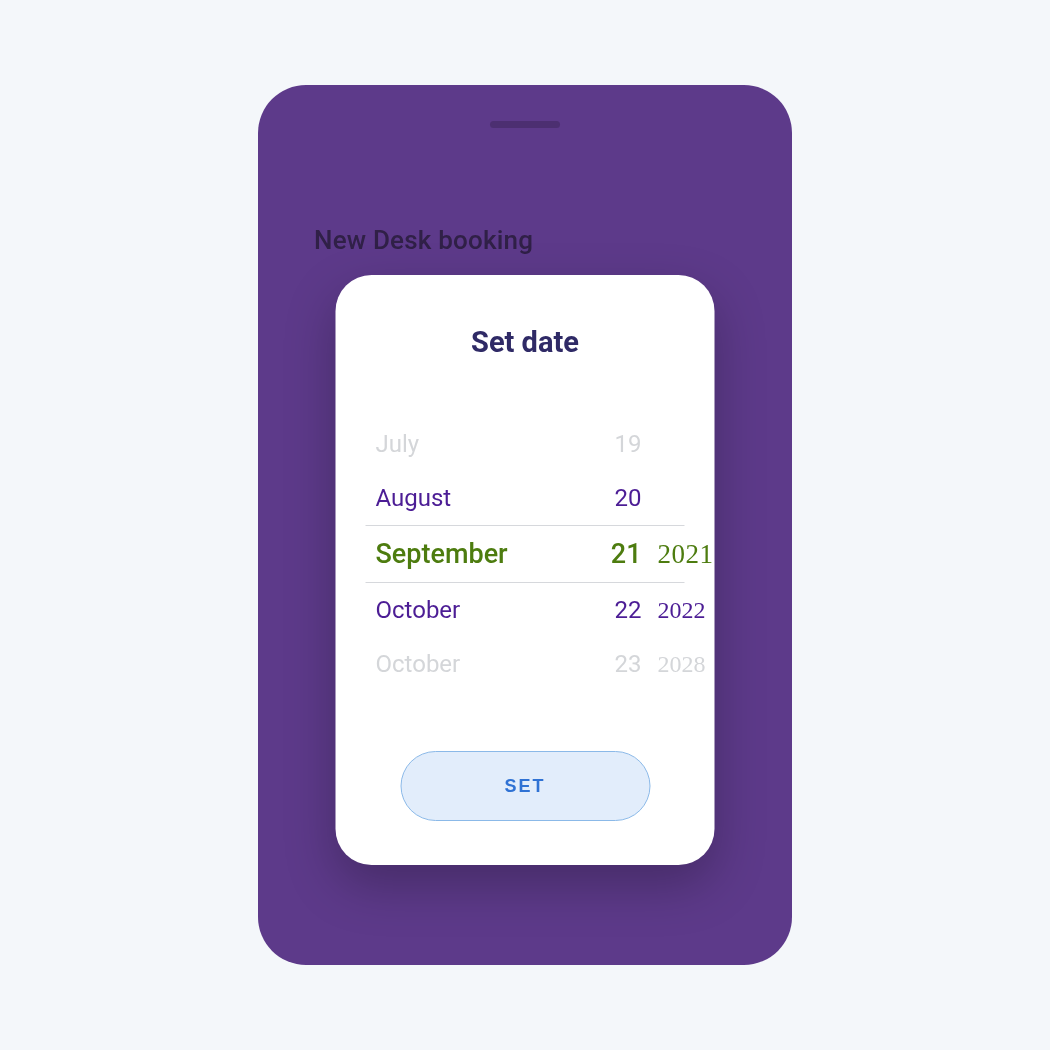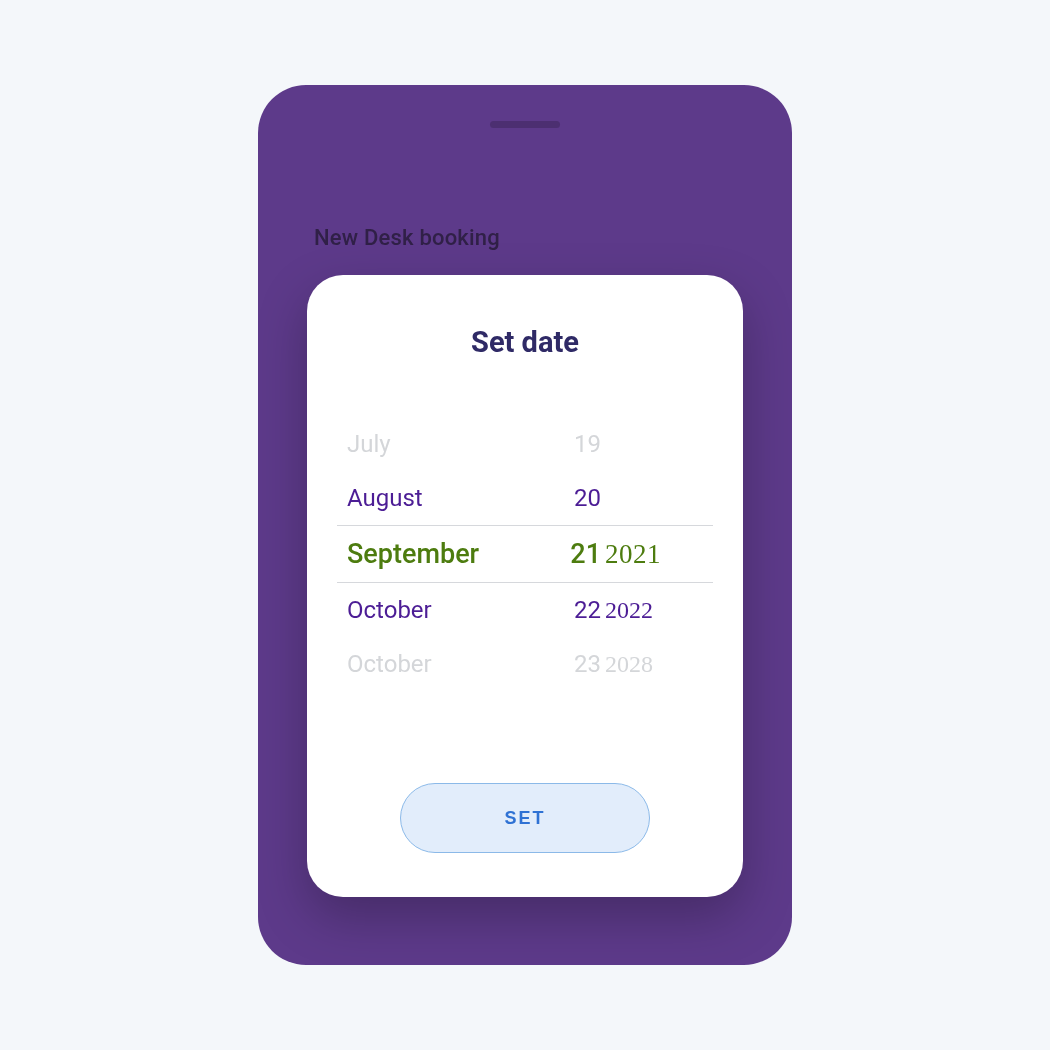--- a/index.html
+++ b/index.html
@@ -36,7 +36,7 @@
     position: absolute;
     top: 140px;
     left: 56px;
-    font-size: 22px;
+    font-size: 26px;
     color: #302047;
     font-weight: 500;
     letter-spacing: 0.2px;

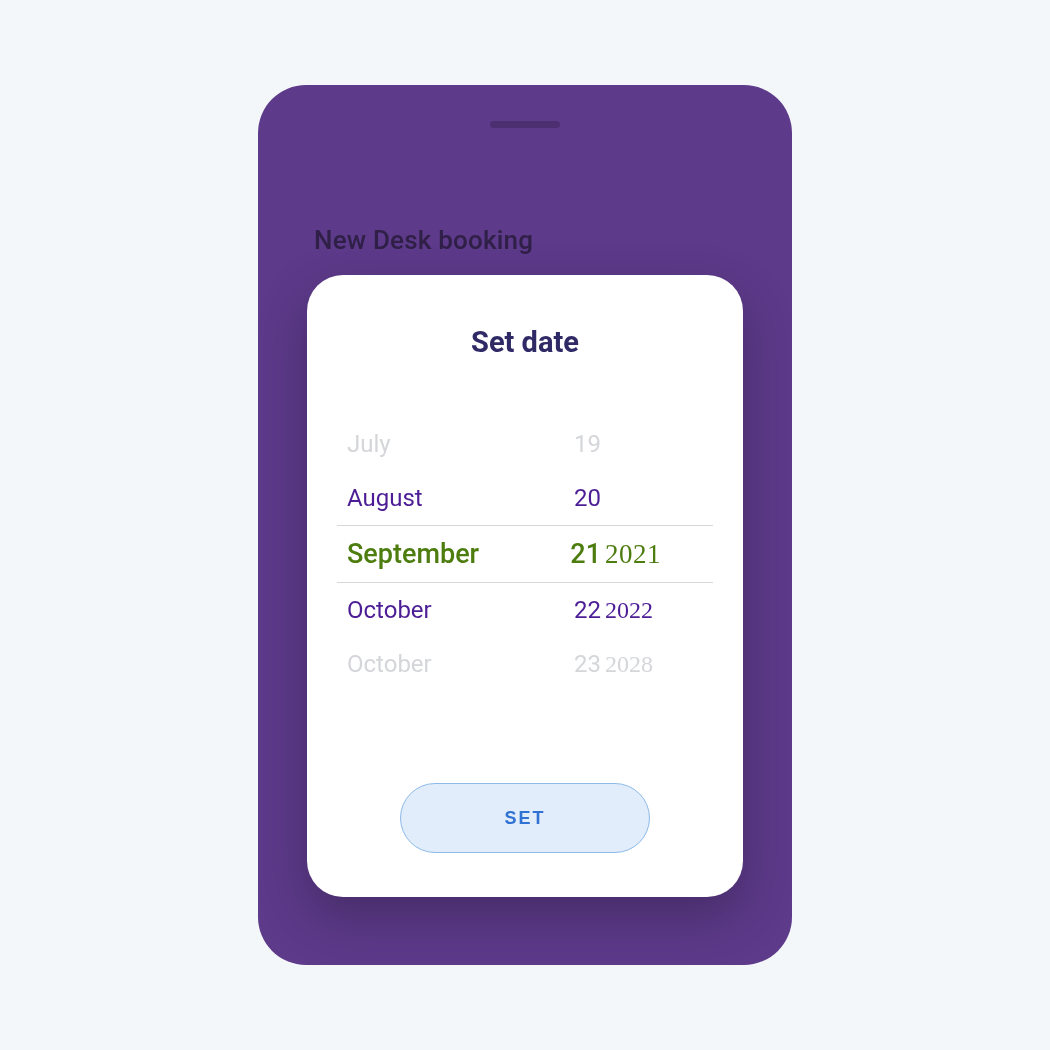--- a/index.html
+++ b/index.html
@@ -47,7 +47,7 @@
     top: 190px;
     left: 50%;
     transform: translateX(-50%);
-    width: 436px;
+    width: 379px;
     background: #ffffff;
     border-radius: 36px;
     box-shadow: 0 20px 50px rgba(0,0,0,0.25);

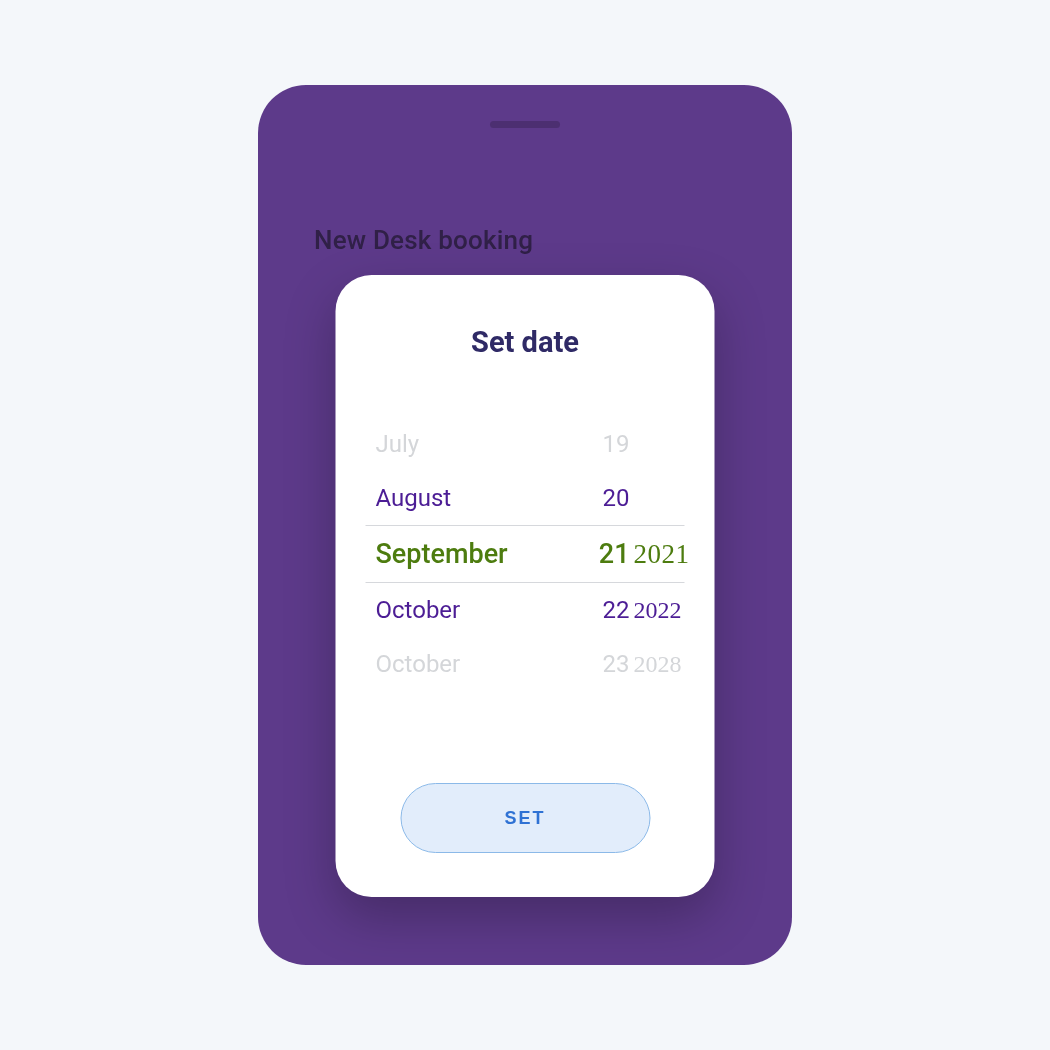--- a/index.html
+++ b/index.html
@@ -70,7 +70,7 @@
   .picker-row {
     display: grid;
     grid-template-columns: 180px 70px 100px;
-    column-gap: 4px;
+    column-gap: 16px;
     align-items: center;
     height: 54px;
     padding-left: 10px;

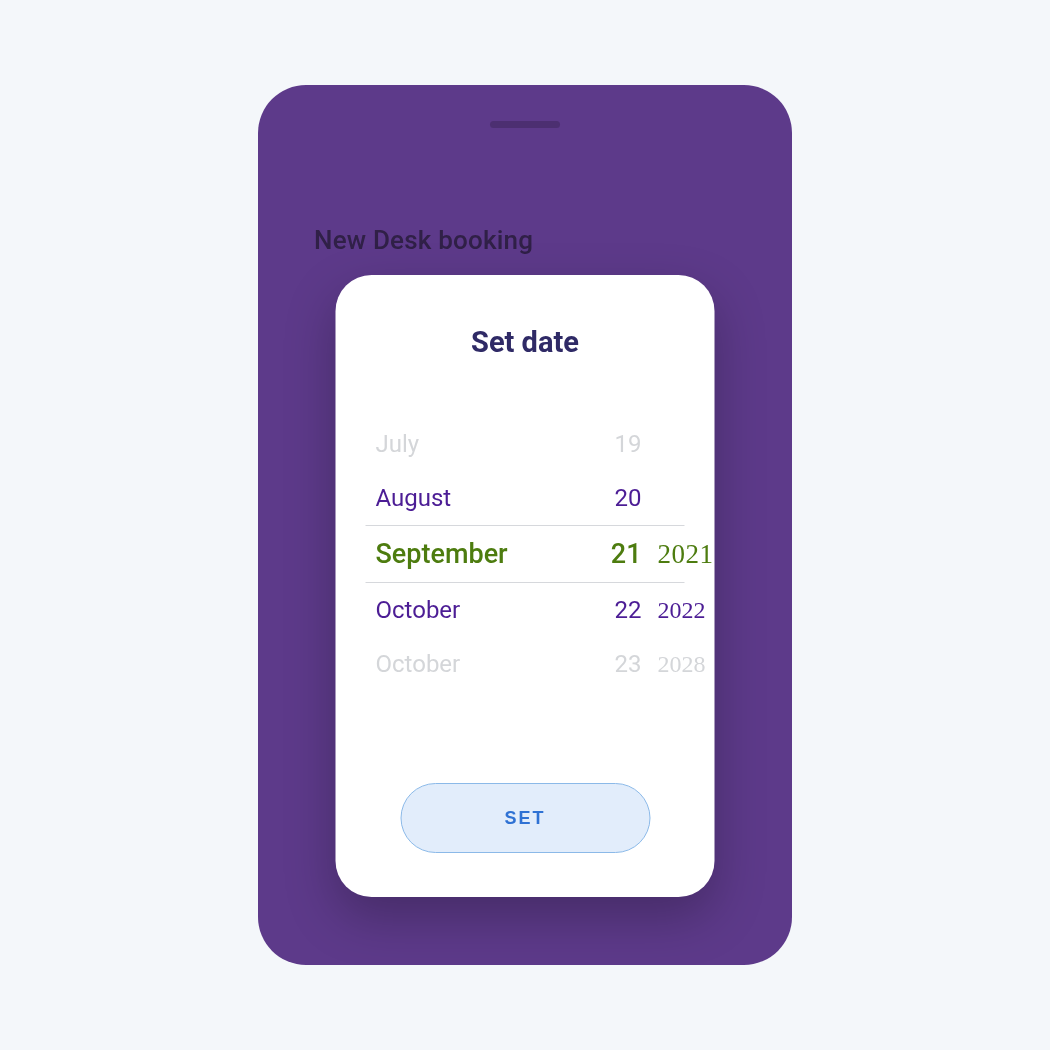--- a/index.html
+++ b/index.html
@@ -101,7 +101,7 @@
 
   .set-btn {
     display: block;
-    margin: 92px auto 0 auto;
+    margin: 60px auto 0 auto;
     width: 250px;
     height: 70px;
     border-radius: 40px;

